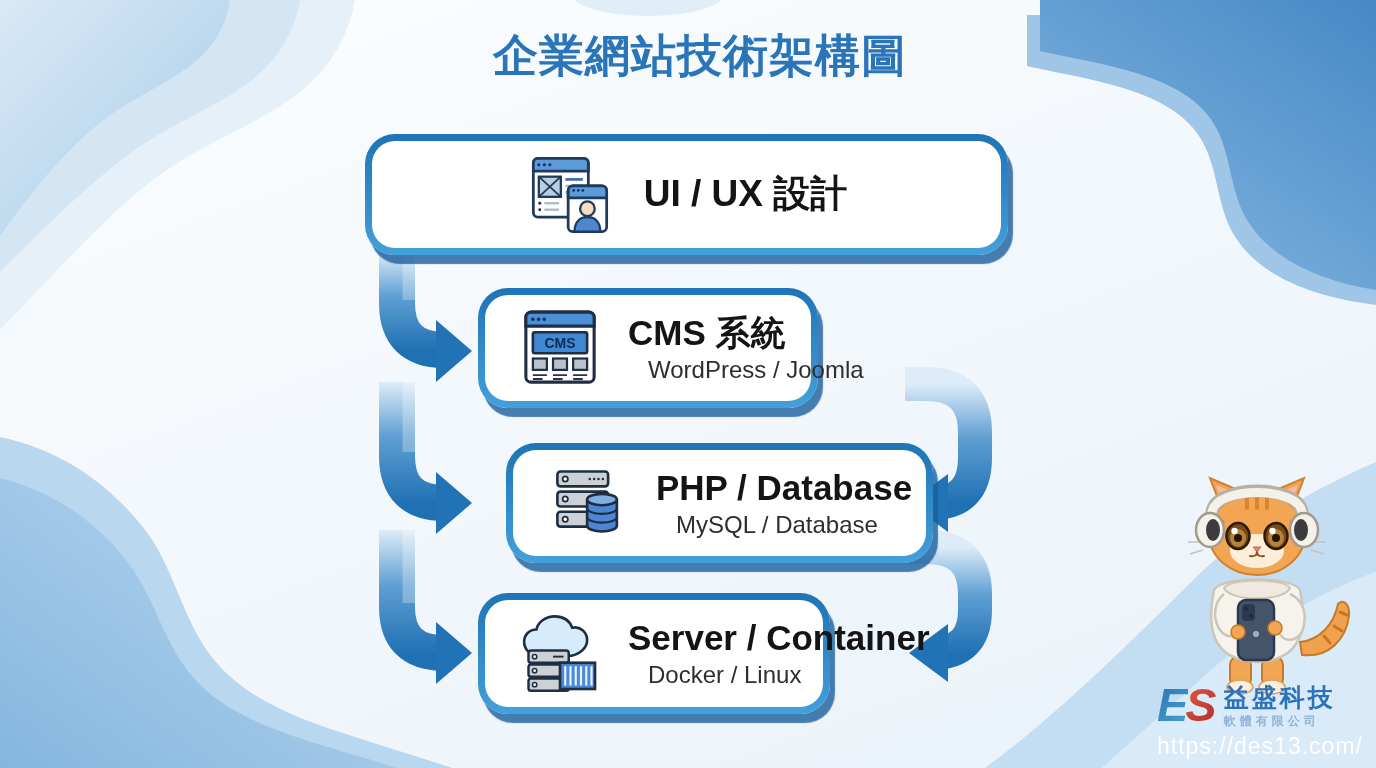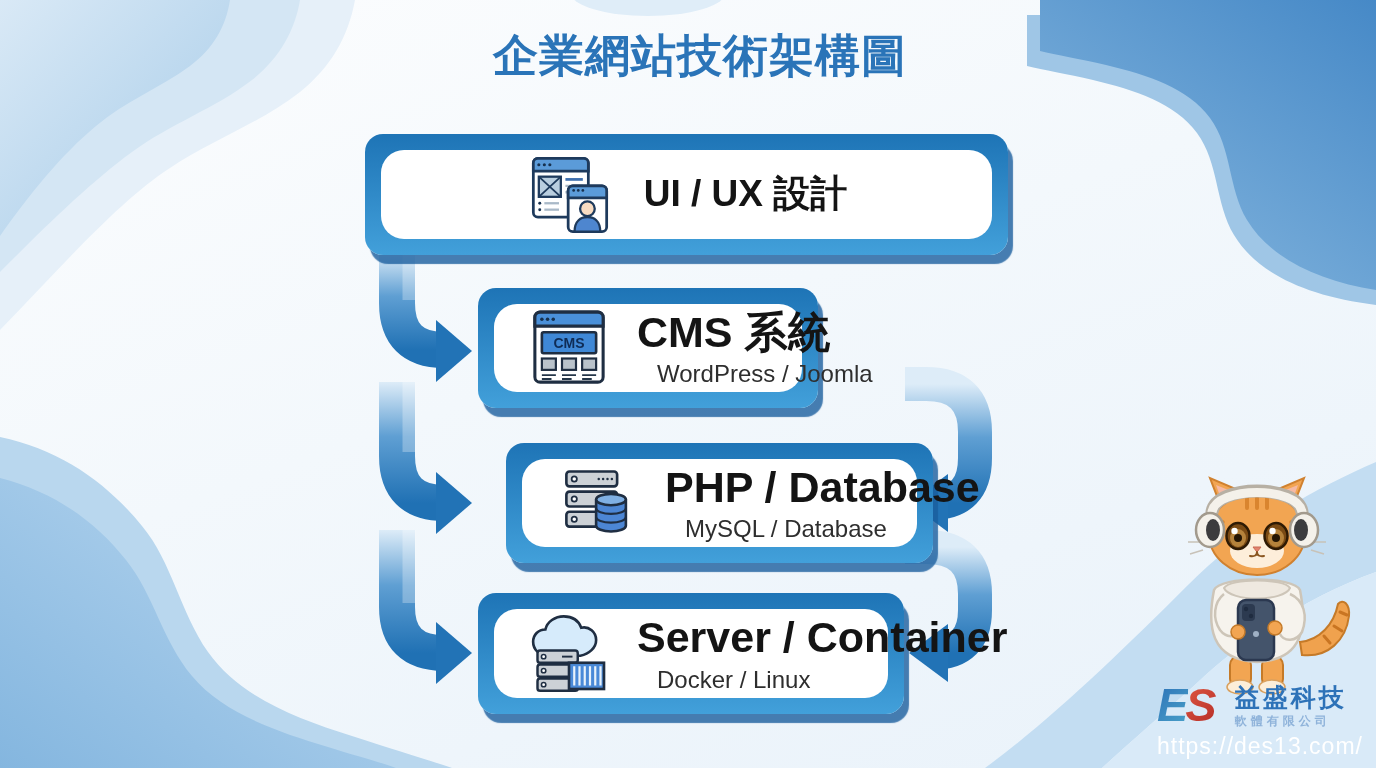--- a/index.html
+++ b/index.html
@@ -11,7 +11,7 @@
   .title{position:absolute;top:26px;left:0;width:100%;text-align:center;
     font-size:45px;font-weight:700;color:#2a74b8;letter-spacing:1px;margin:0;padding-left:12px;}
 
-  .box{position:absolute;border-radius:18px;padding:16px;box-sizing:border-box;
+  .box{position:absolute;border-radius:30px;padding:7px;box-sizing:border-box;
     background:linear-gradient(180deg,#1e74b6,#42a0da);
     box-shadow:5px 9px 1px rgba(26,94,158,0.8);}
   .box-inner{width:100%;height:100%;background:#ffffff;border-radius:23px;

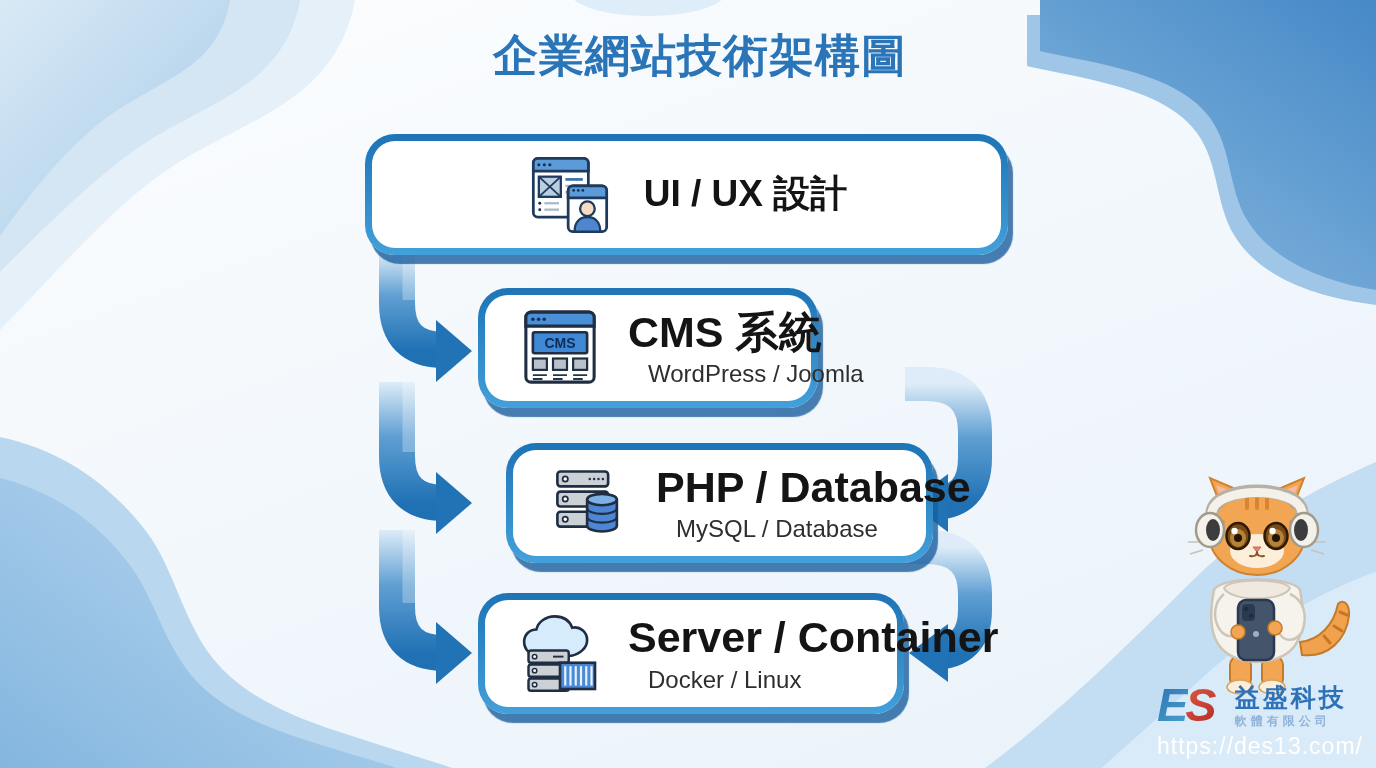--- a/index.html
+++ b/index.html
@@ -24,7 +24,7 @@
   .box-icon{width:84px;height:84px;flex:0 0 auto;}
   #box1 .box-icon{width:88px;height:88px;}
   .box-texts{display:flex;flex-direction:column;justify-content:center;}
-  .box-title{font-size:43px;font-weight:800;color:#141414;line-height:1.2;white-space:nowrap;}
+  .box-title{font-size:35px;font-weight:800;color:#141414;line-height:1.2;white-space:nowrap;}
   #box1 .box-title{font-size:37px;}
   .box-sub{font-size:24px;color:#2e2e2e;line-height:1.2;margin-top:2px;white-space:nowrap;margin-left:20px;}
 

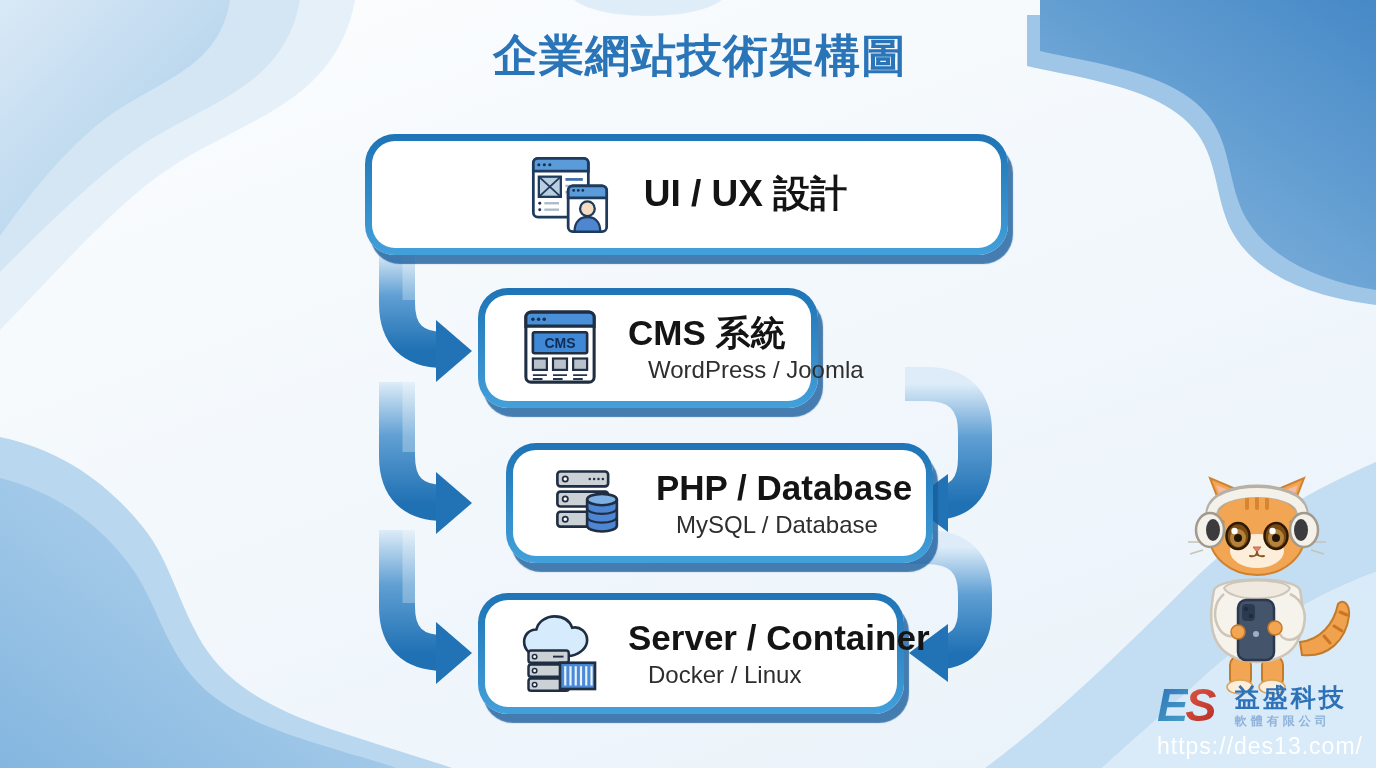--- a/index.html
+++ b/index.html
@@ -19,7 +19,7 @@
   #box1{left:365px;top:134px;width:643px;height:121px;}
   #box2{left:478px;top:288px;width:340px;height:120px;}
   #box3{left:506px;top:443px;width:427px;height:120px;}
-  #box4{left:478px;top:593px;width:426px;height:121px;}
+  #box4{left:478px;top:593px;width:352px;height:121px;}
   #box1 .box-inner{justify-content:center;padding-left:0;gap:30px;}
   .box-icon{width:84px;height:84px;flex:0 0 auto;}
   #box1 .box-icon{width:88px;height:88px;}

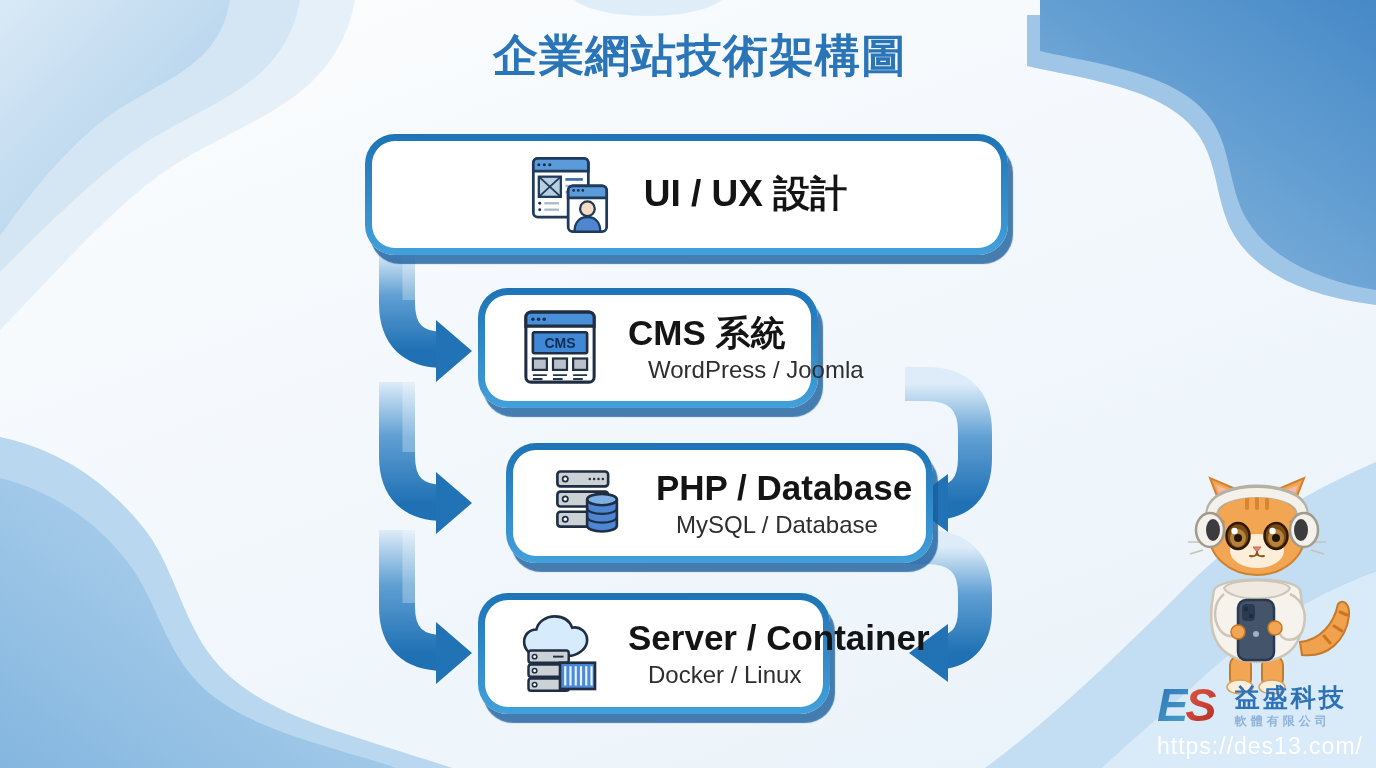--- a/index.html
+++ b/index.html
@@ -37,7 +37,7 @@
     background:linear-gradient(135deg,#2d72b8,#4aa3c9);-webkit-background-clip:text;background-clip:text;-webkit-text-fill-color:transparent;}
   .logo-s{color:#cf3a30;
     background:linear-gradient(135deg,#e05a43,#b32b26);-webkit-background-clip:text;background-clip:text;-webkit-text-fill-color:transparent;}
-  .logo-text{margin-left:18px;display:flex;flex-direction:column;}
+  .logo-text{margin-left:7px;display:flex;flex-direction:column;}
   .company{font-size:25px;font-weight:800;color:#2d72b8;letter-spacing:3px;line-height:1.15;}
   .suffix{font-size:12px;font-weight:700;color:#8fb3da;letter-spacing:4px;margin-top:1px;}
   .url{font-size:23px;color:#ffffff;margin-top:3px;letter-spacing:1px;}

